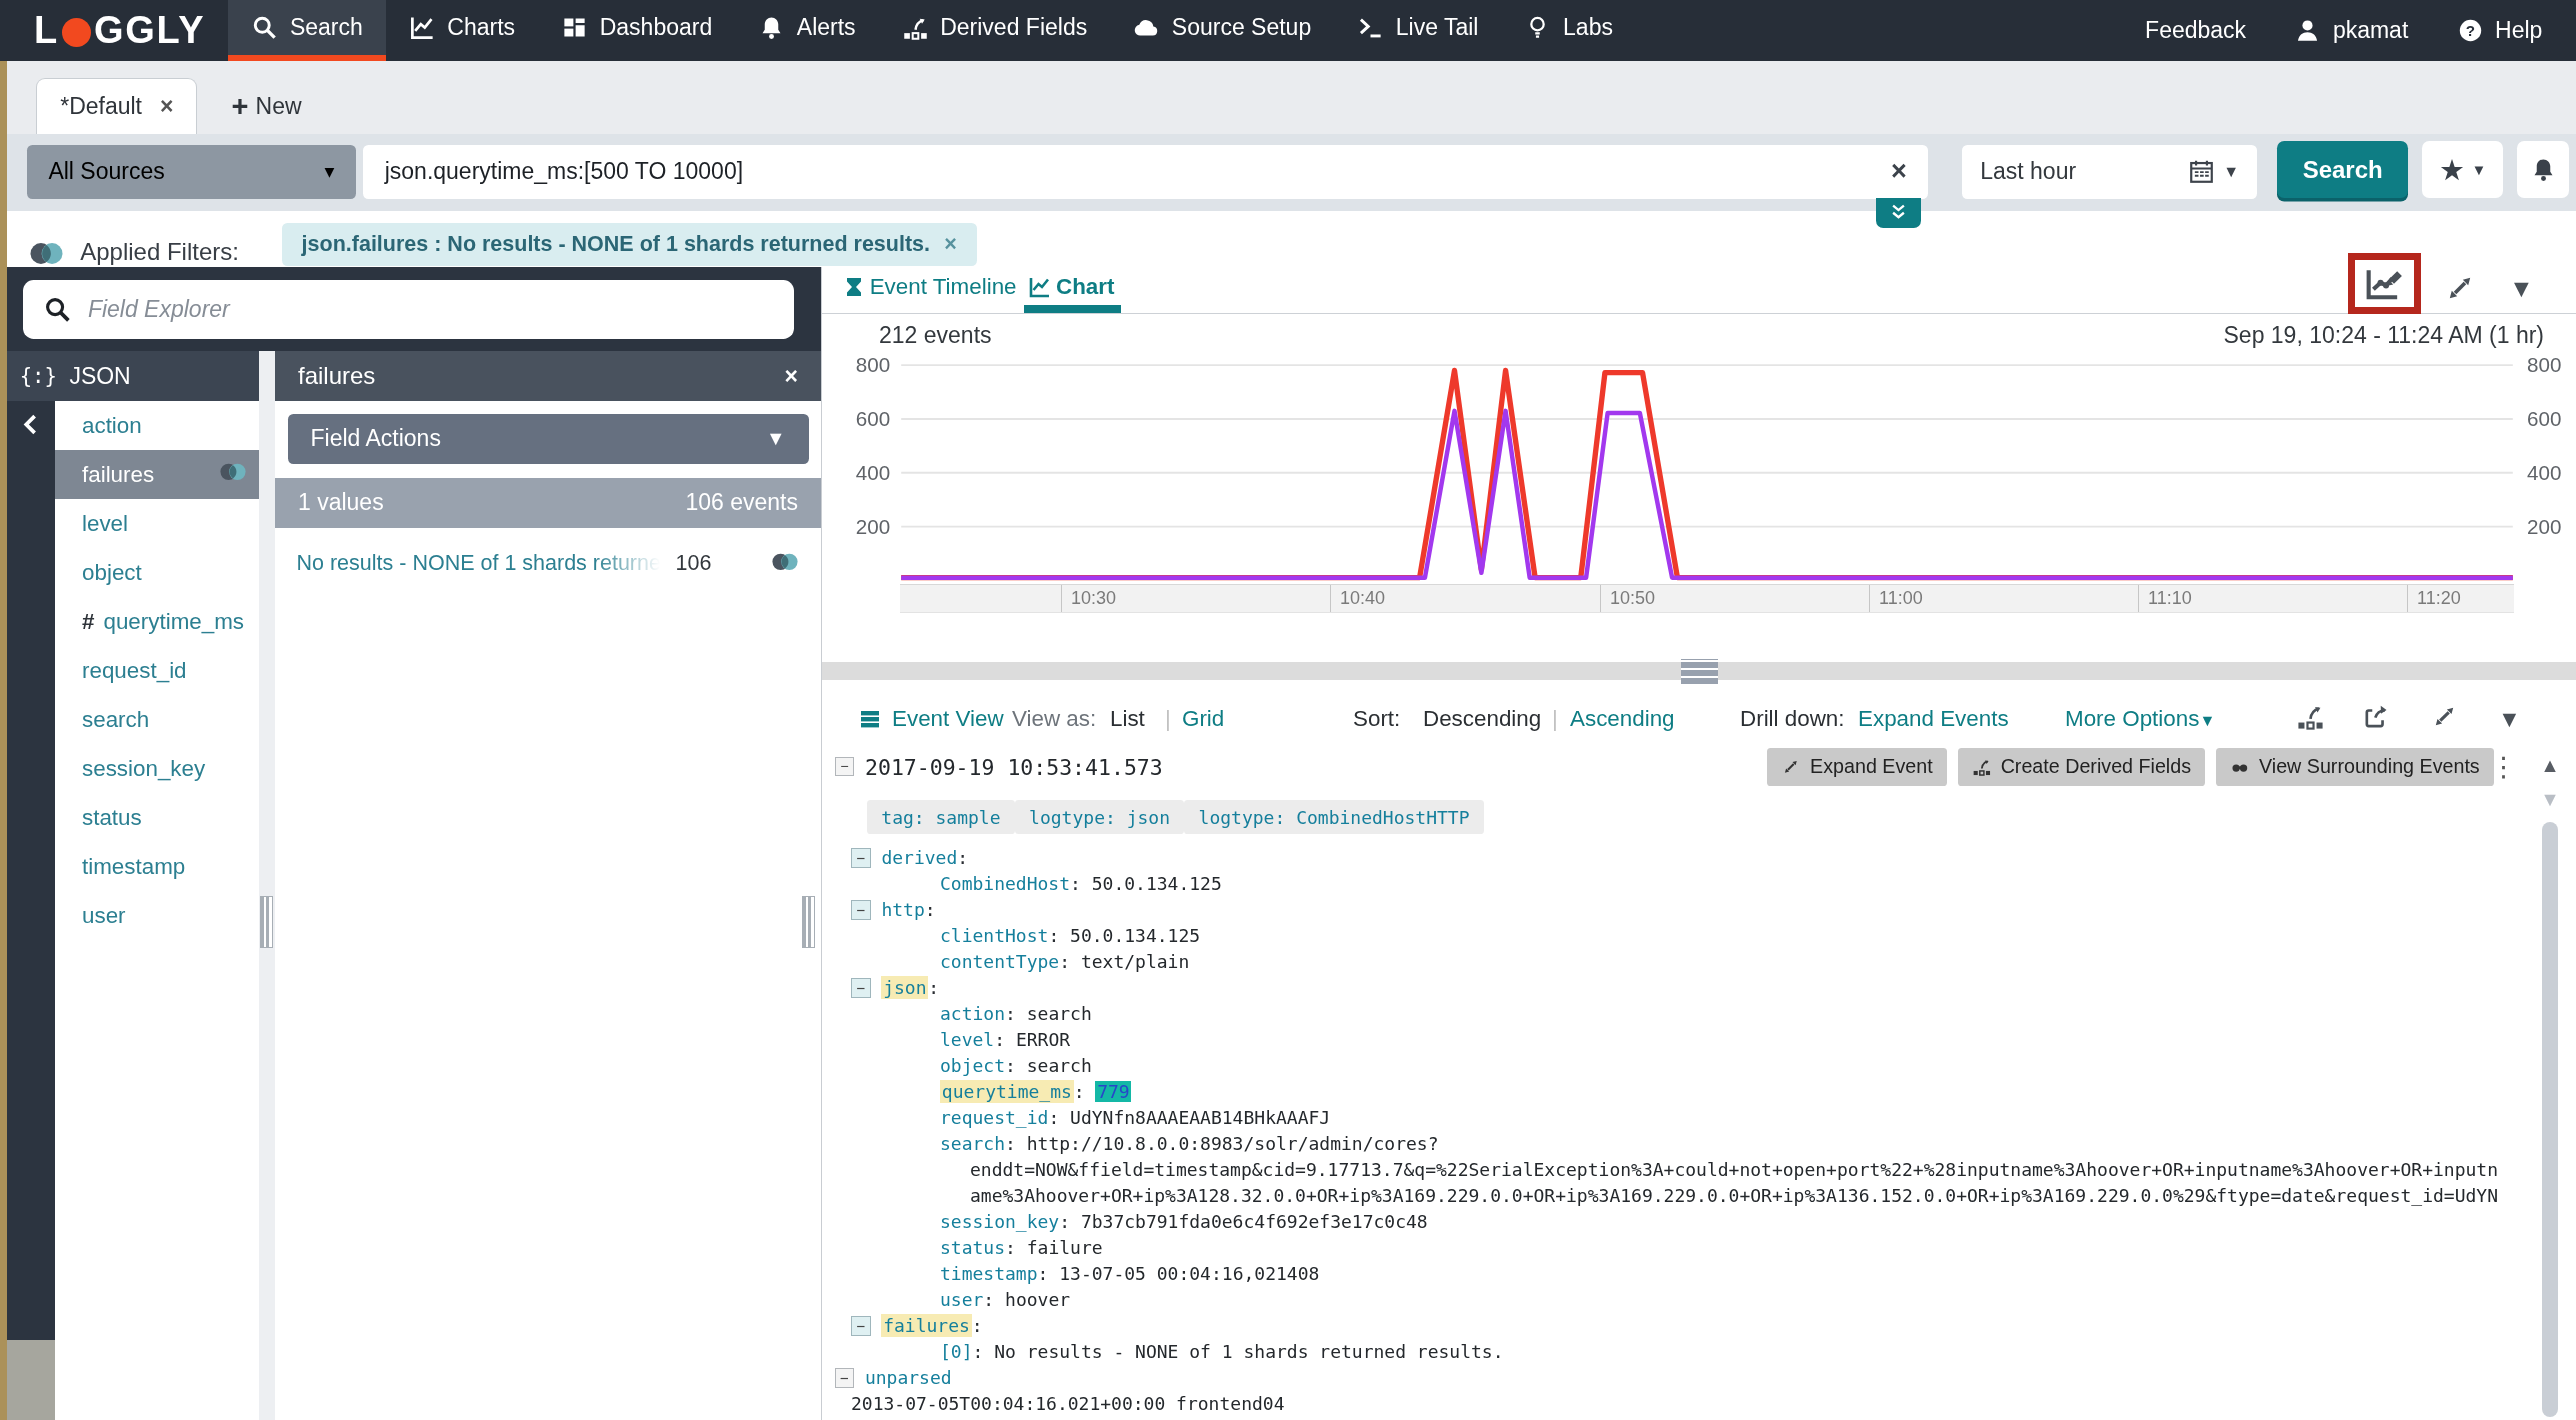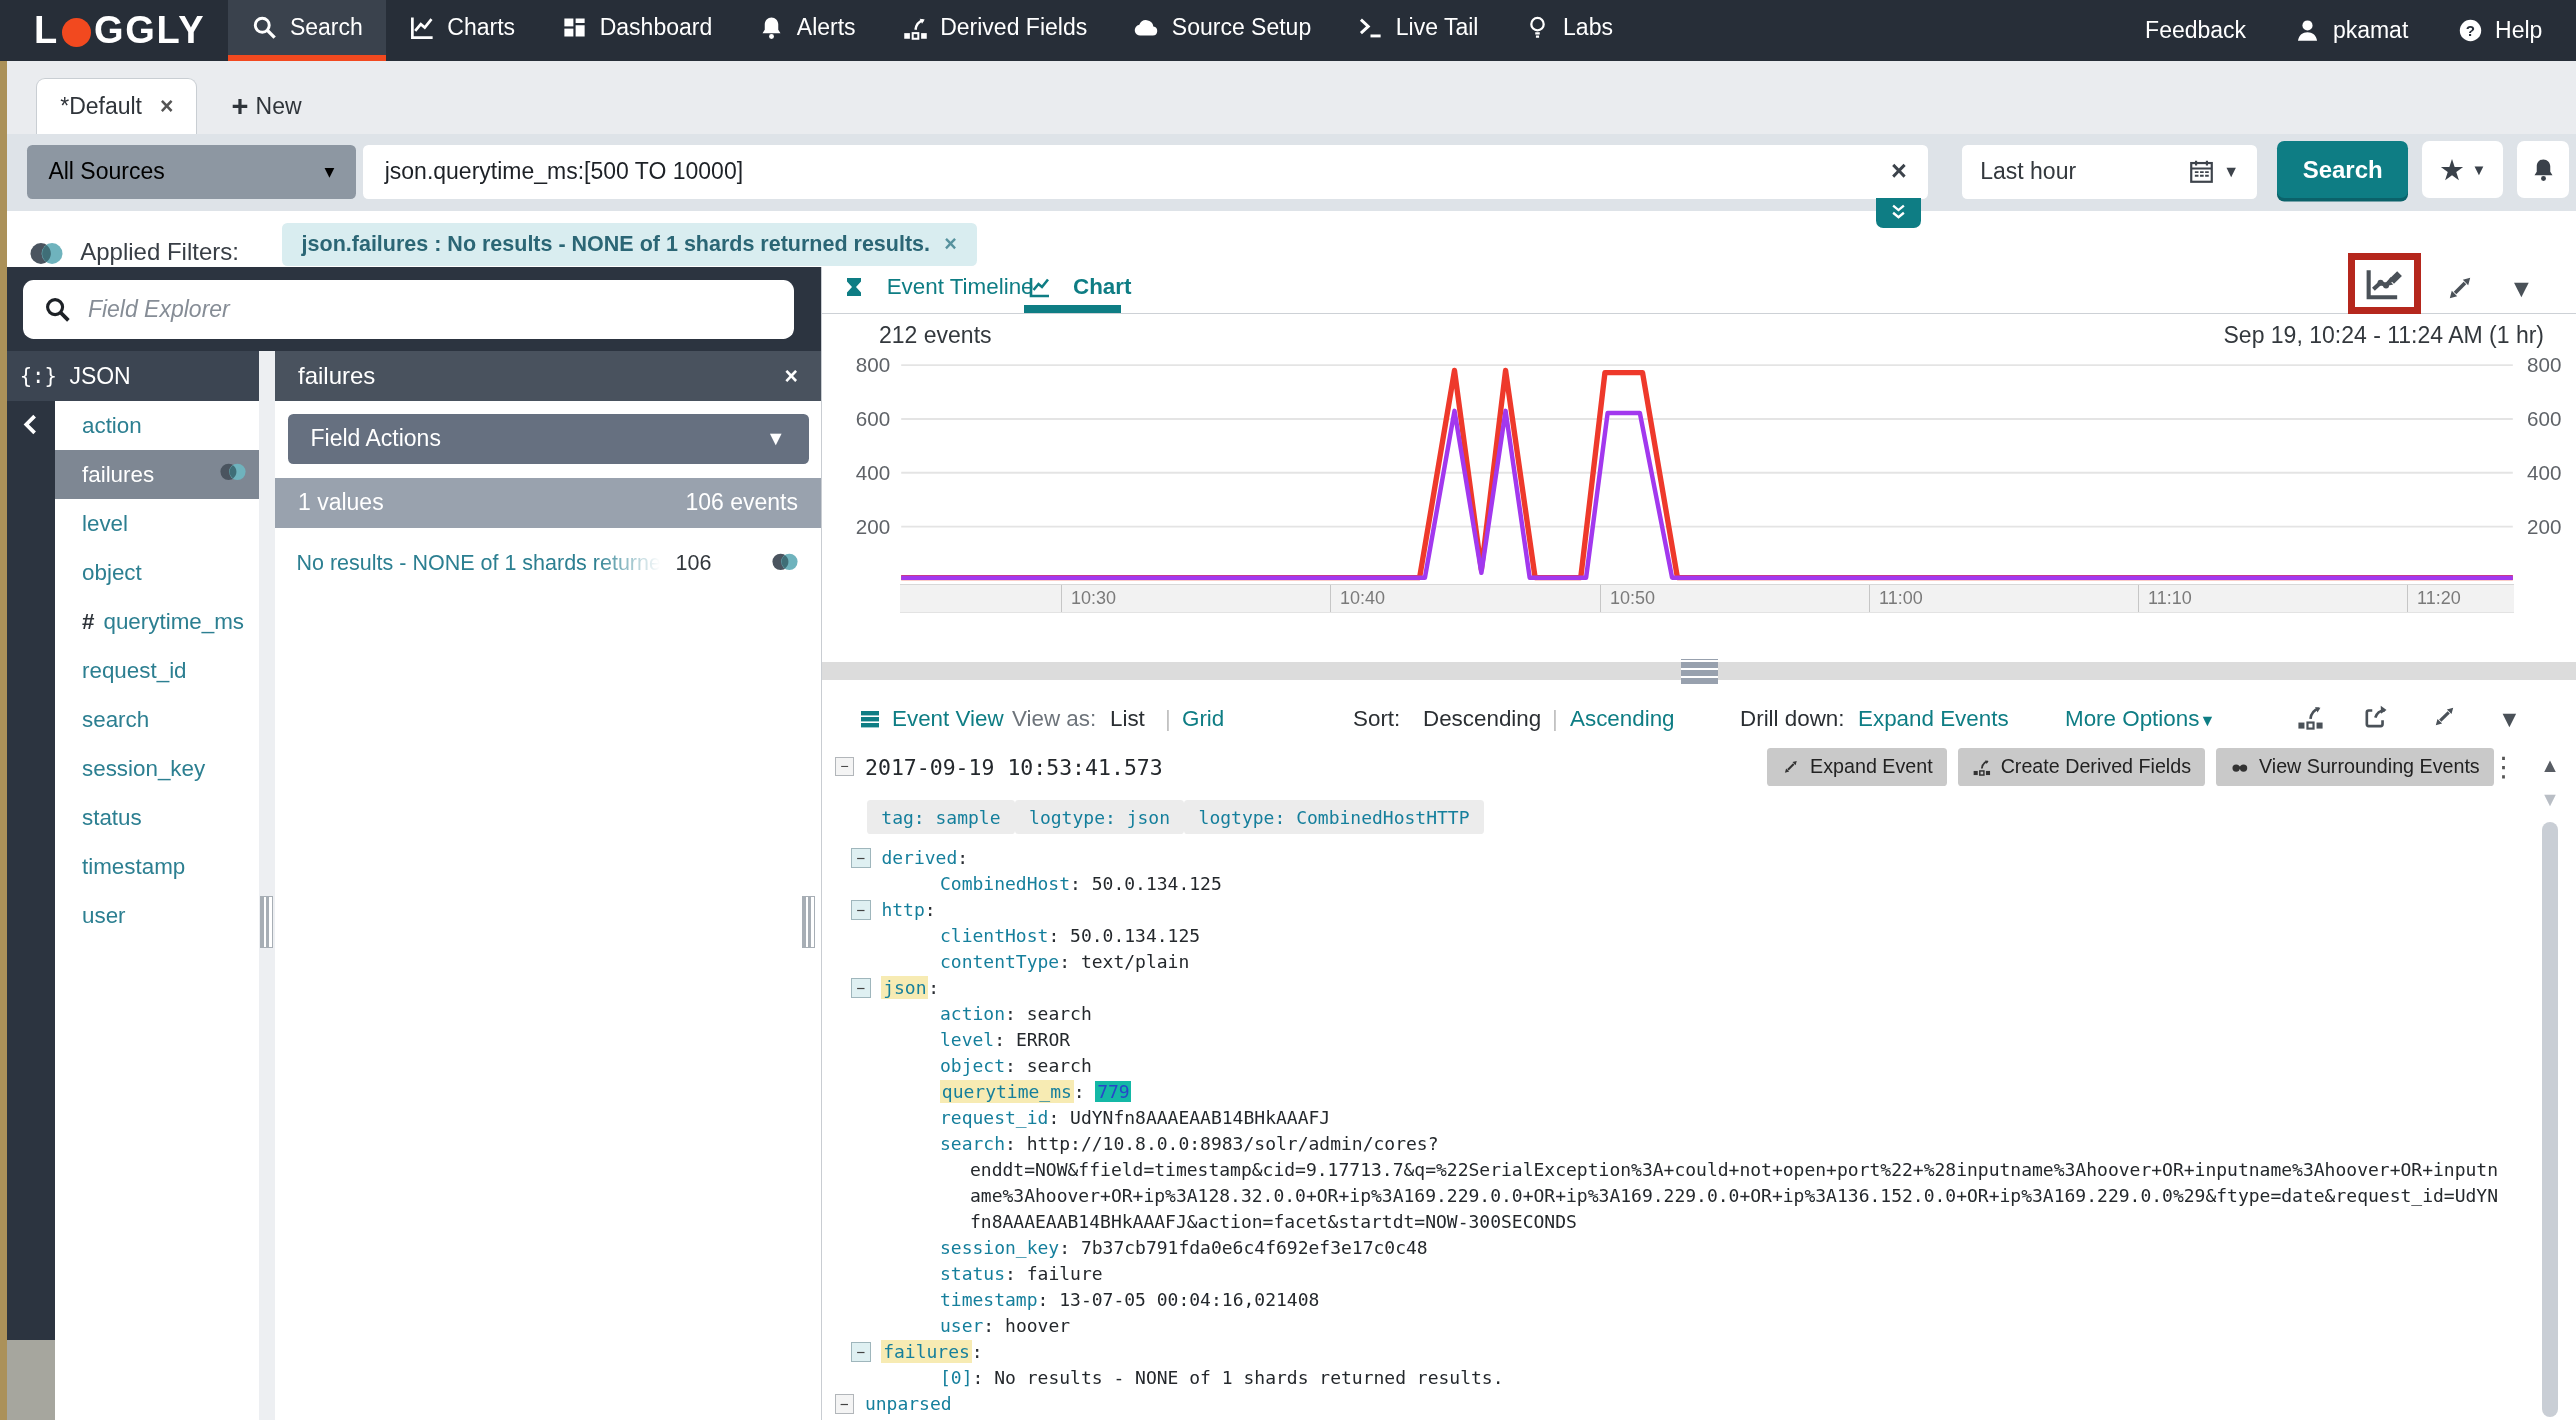--- a/index.html
+++ b/index.html
@@ -90,7 +90,7 @@
   
   .event-panel{position:absolute;left:821px;top:267px;width:1755px;height:1154px;background:#fff;border-left:1.8px solid #c9cdd2;box-sizing:border-box;}
   .chart-tabs{position:absolute;left:0;top:0;width:100%;height:47px;border-bottom:1.8px solid #cdd1d6;box-sizing:border-box;}
-  .ctab{position:absolute;top:7.2px;display:flex;align-items:center;gap:21px;color:#0e7d84;font-size:22.4px;cursor:pointer;}
+  .ctab{position:absolute;top:7.2px;display:flex;align-items:center;gap:4px;color:#0e7d84;font-size:22.4px;cursor:pointer;}
   .ctab .ic svg{width:24px;height:24px;}
   .ctab1{left:19.7px;}
   .ctab2{left:206px;font-weight:bold;}

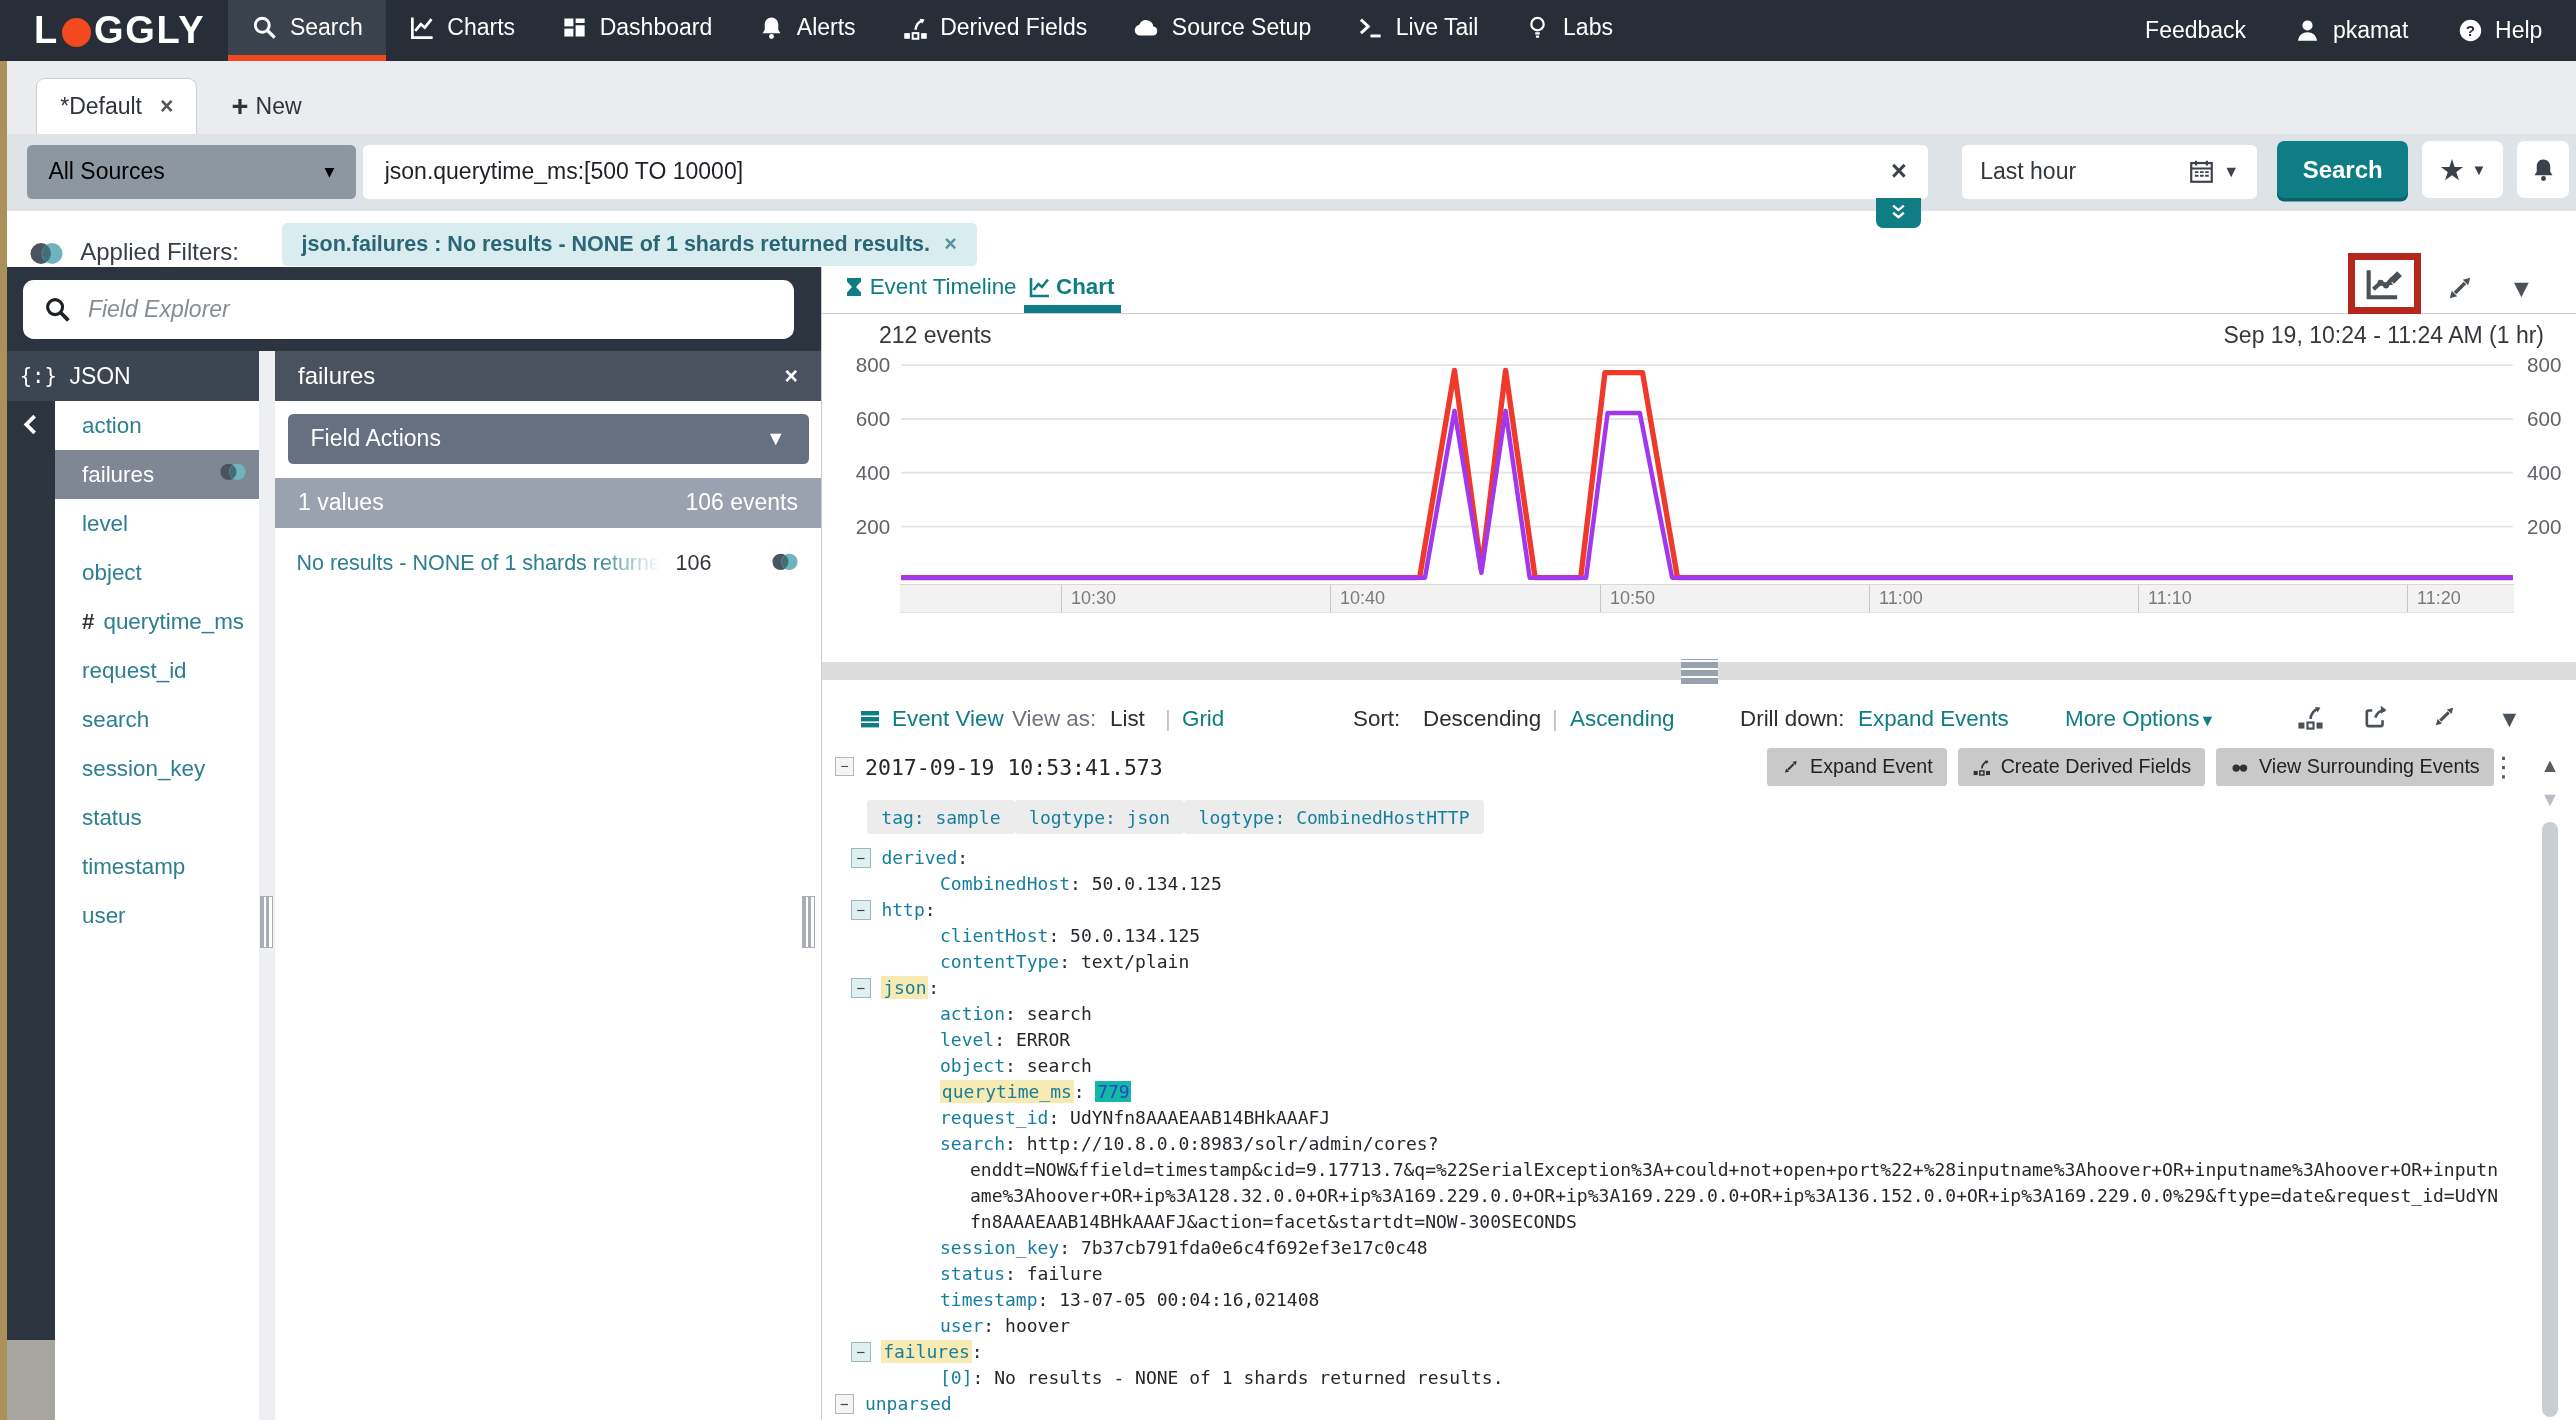--- a/index.html
+++ b/index.html
@@ -619,7 +619,6 @@
           <div class="tree-line ind2"><span class="tkey">search</span><span class="tcolon">: </span><span class="tval">http://10.8.0.0:8983/solr/admin/cores?</span></div>
           <div class="tree-line indc"><span class="tval">enddt=NOW&amp;ffield=timestamp&amp;cid=9.17713.7&amp;q=%22SerialException%3A+could+not+open+port%22+%28inputname%3Ahoover+OR+inputname%3Ahoover+OR+inputn</span></div>
           <div class="tree-line indc"><span class="tval">ame%3Ahoover+OR+ip%3A128.32.0.0+OR+ip%3A169.229.0.0+OR+ip%3A169.229.0.0+OR+ip%3A136.152.0.0+OR+ip%3A169.229.0.0%29&amp;ftype=date&amp;request_id=UdYN</span></div>
-          <div class="tree-line indc"><span class="tval">fn8AAAEAAB14BHkAAAFJ&amp;action=facet&amp;startdt=NOW-300SECONDS</span></div>
           <div class="tree-line ind2"><span class="tkey">session_key</span><span class="tcolon">: </span><span class="tval">7b37cb791fda0e6c4f692ef3e17c0c48</span></div>
           <div class="tree-line ind2"><span class="tkey">status</span><span class="tcolon">: </span><span class="tval">failure</span></div>
           <div class="tree-line ind2"><span class="tkey">timestamp</span><span class="tcolon">: </span><span class="tval">13-07-05 00:04:16,021408</span></div>

